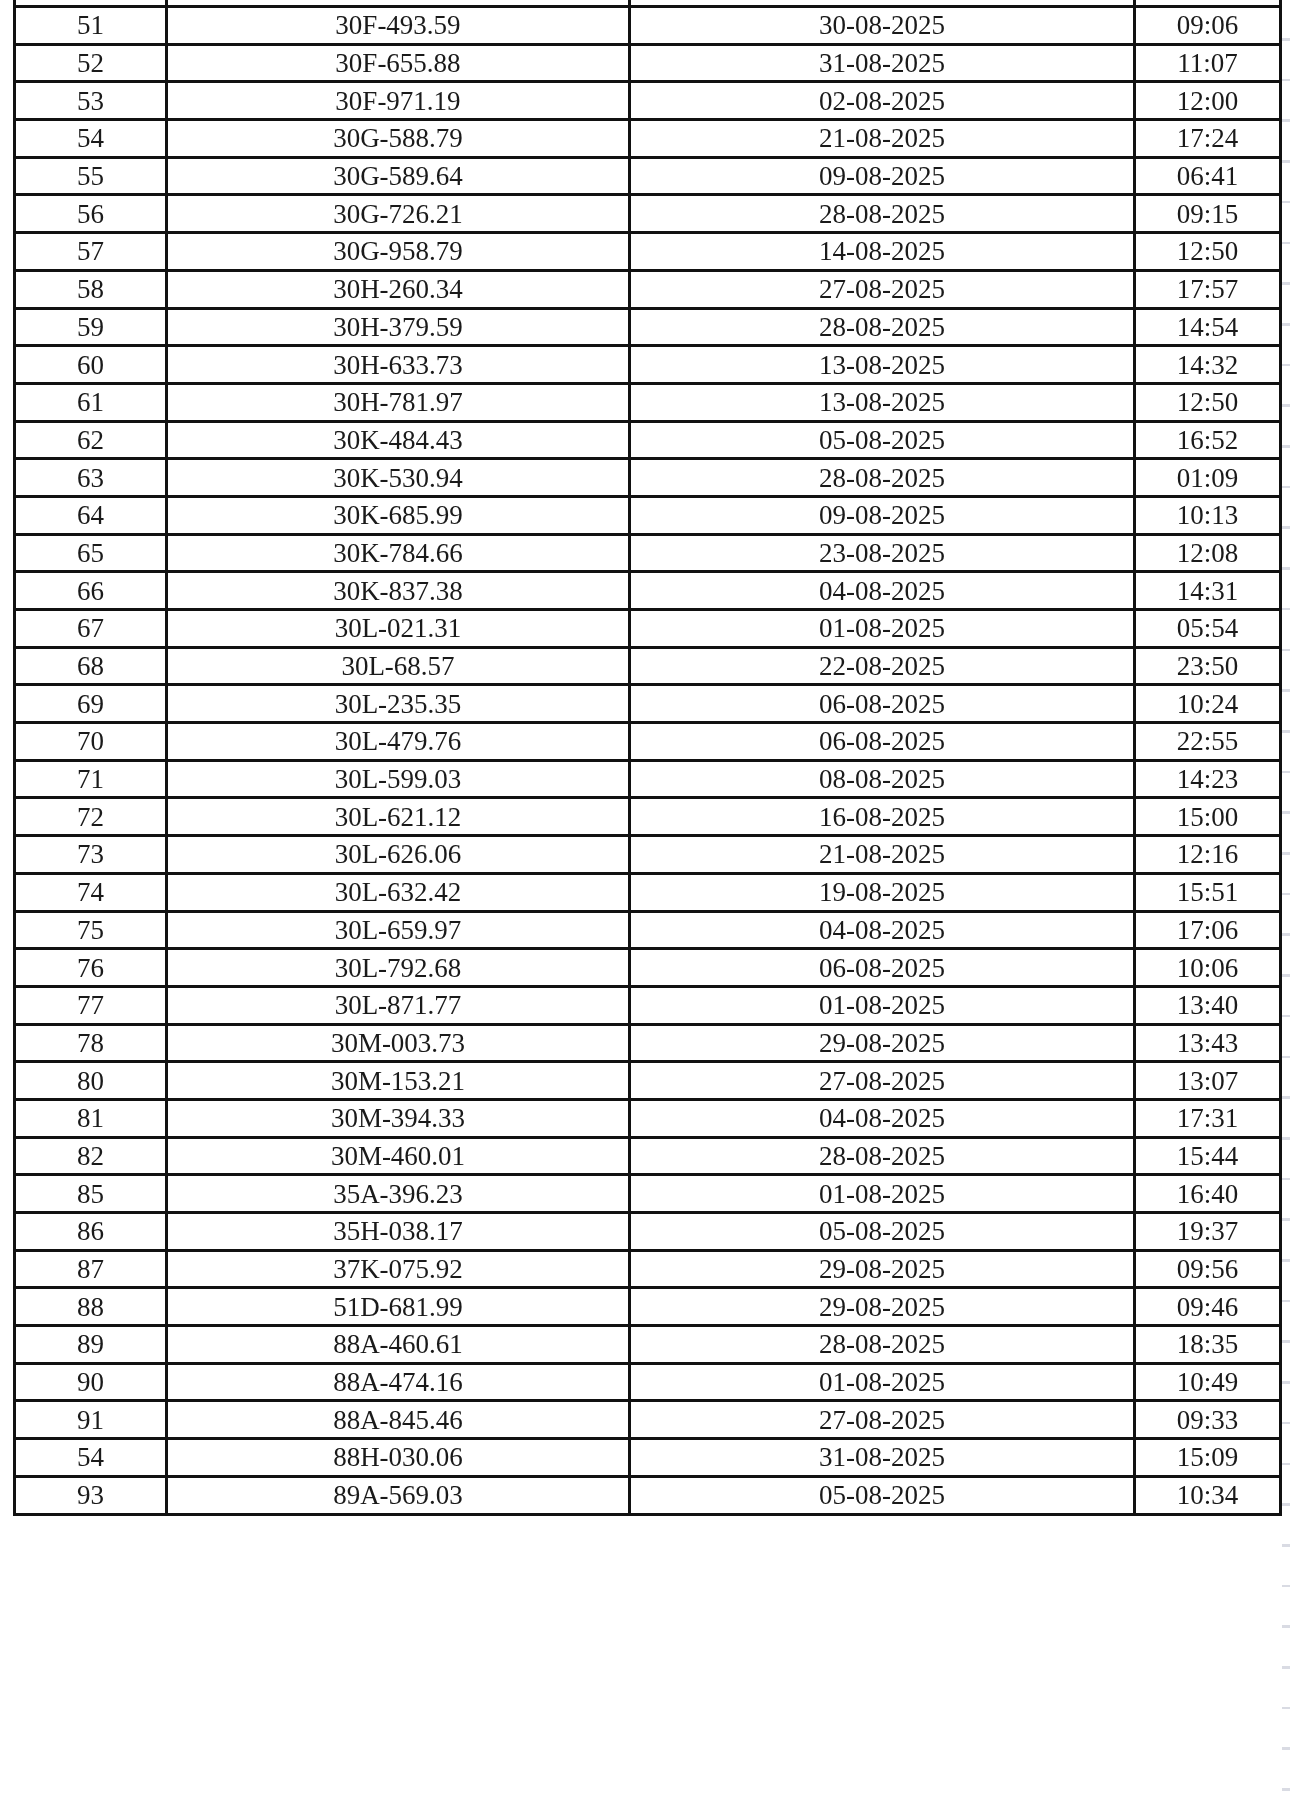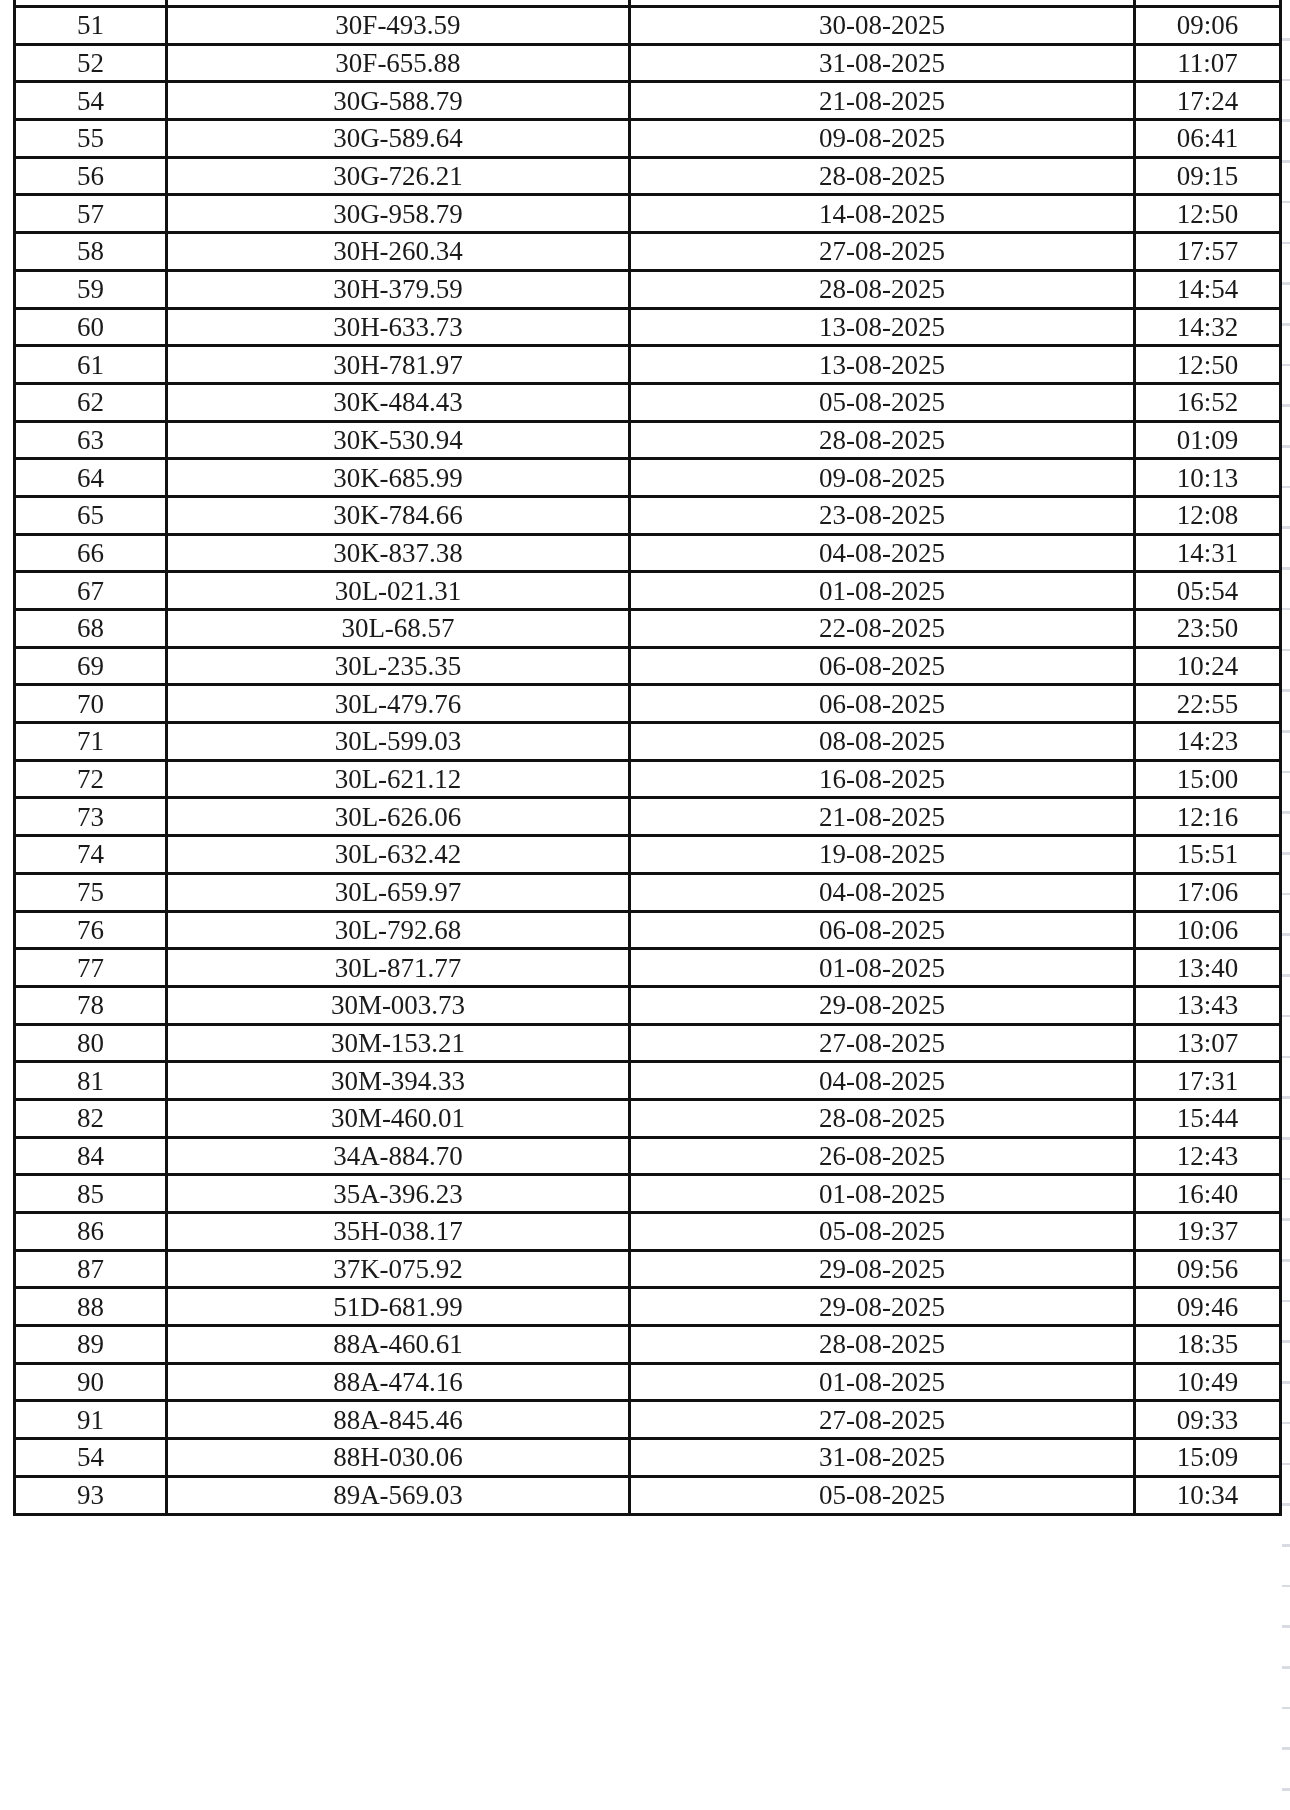--- a/index.html
+++ b/index.html
@@ -94,6 +94,12 @@
     <td>11:07</td>
   </tr>
         <tr>
+    <td>53</td>
+    <td>30F-971.19</td>
+    <td>02-08-2025</td>
+    <td>12:00</td>
+  </tr>
+        <tr>
     <td>54</td>
     <td>30G-588.79</td>
     <td>21-08-2025</td>

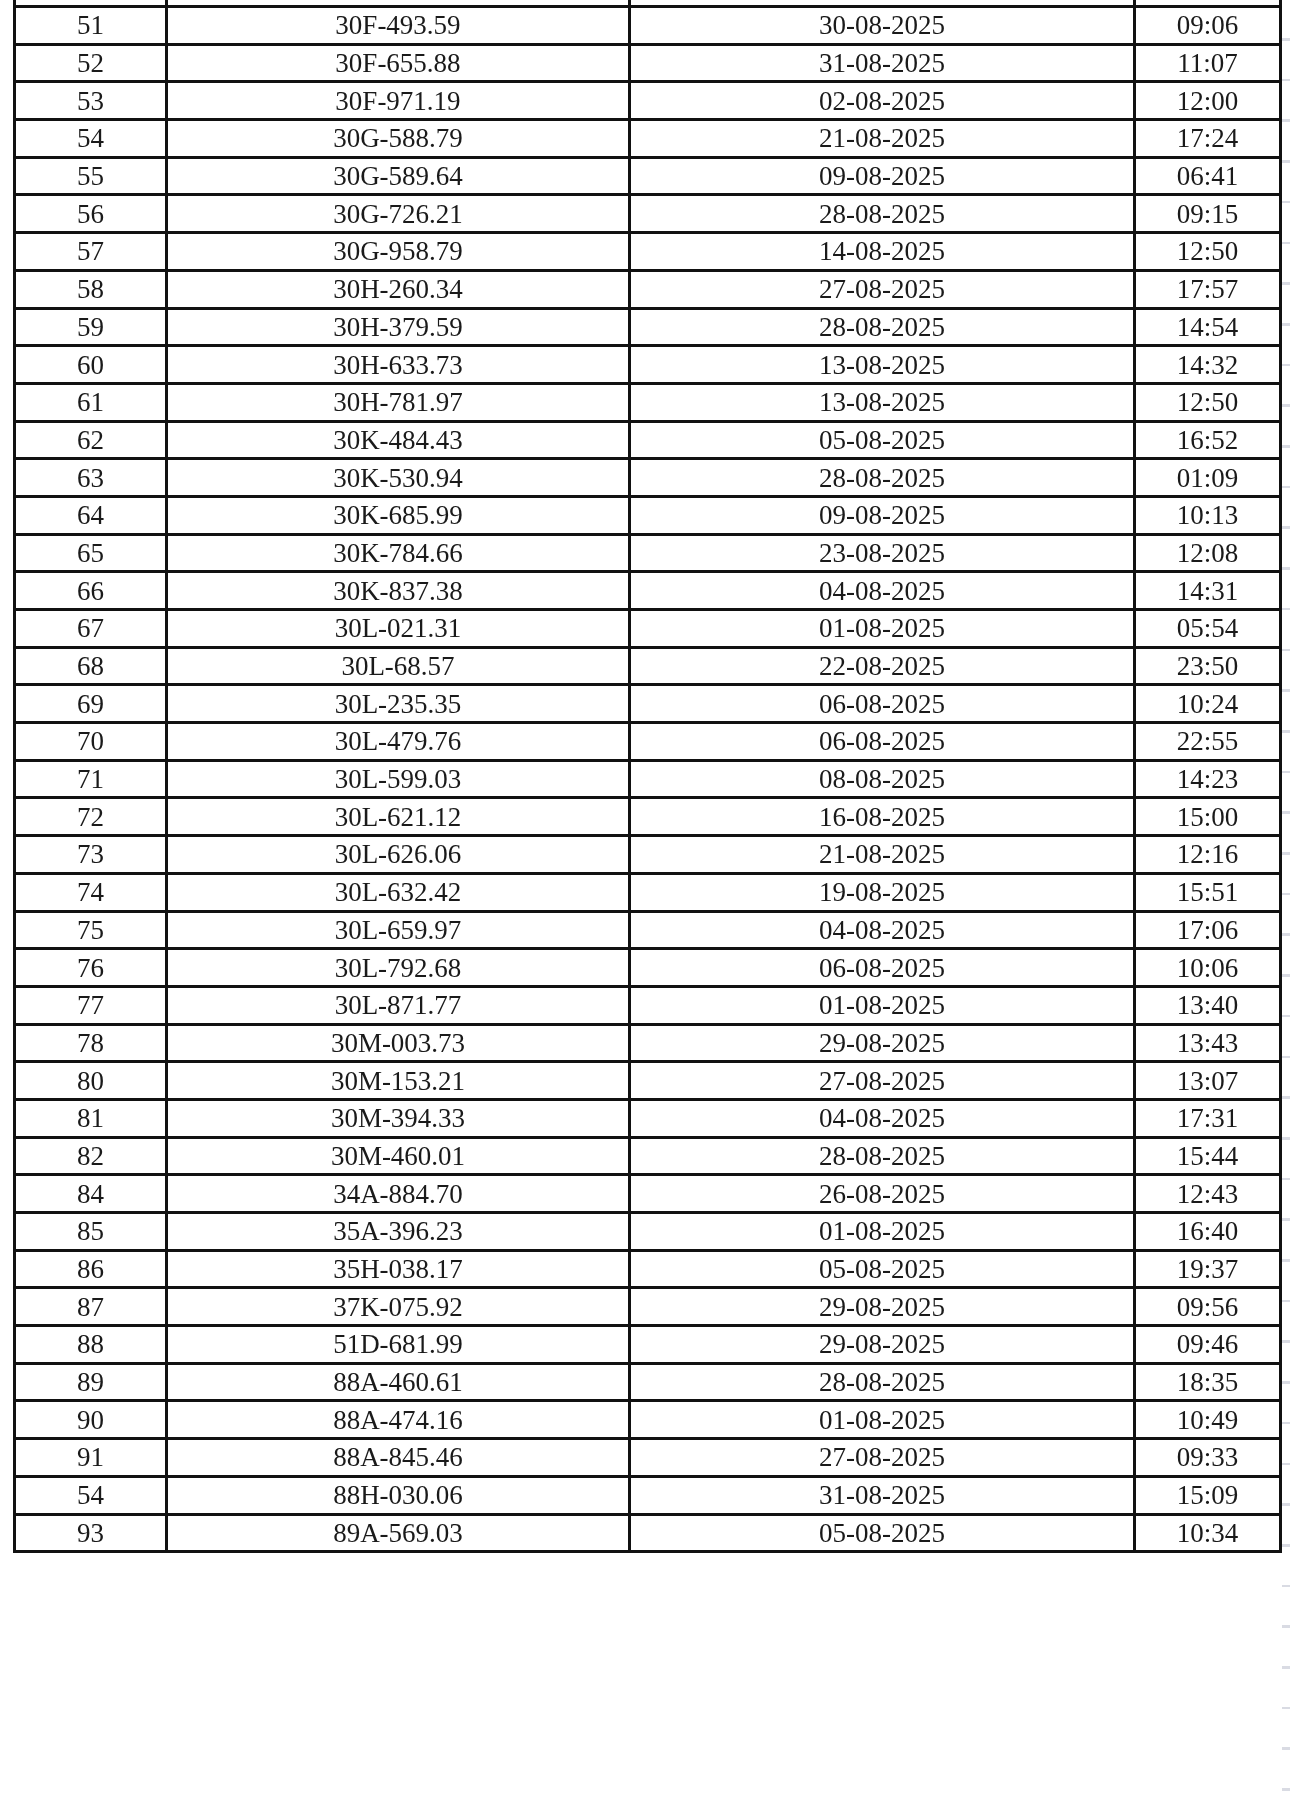--- a/index.html
+++ b/index.html
@@ -268,12 +268,6 @@
     <td>15:44</td>
   </tr>
         <tr>
-    <td>84</td>
-    <td>34A-884.70</td>
-    <td>26-08-2025</td>
-    <td>12:43</td>
-  </tr>
-        <tr>
     <td>85</td>
     <td>35A-396.23</td>
     <td>01-08-2025</td>

